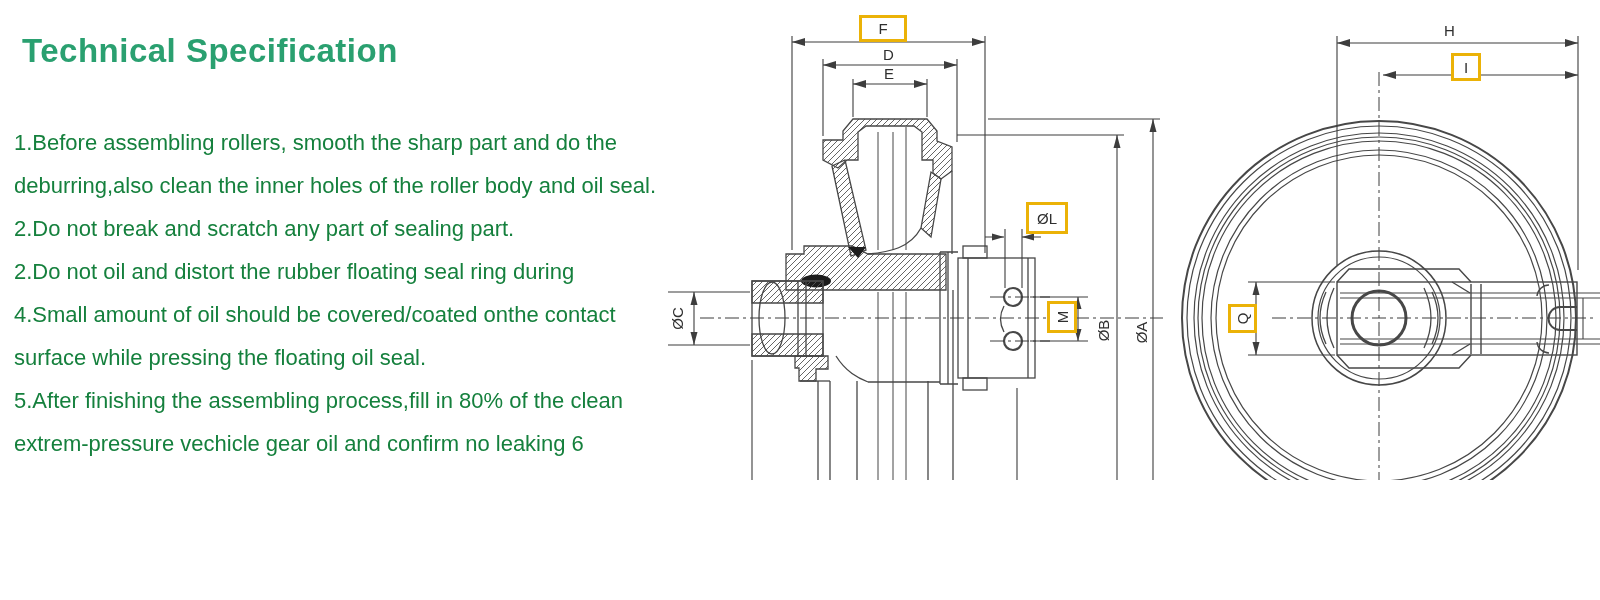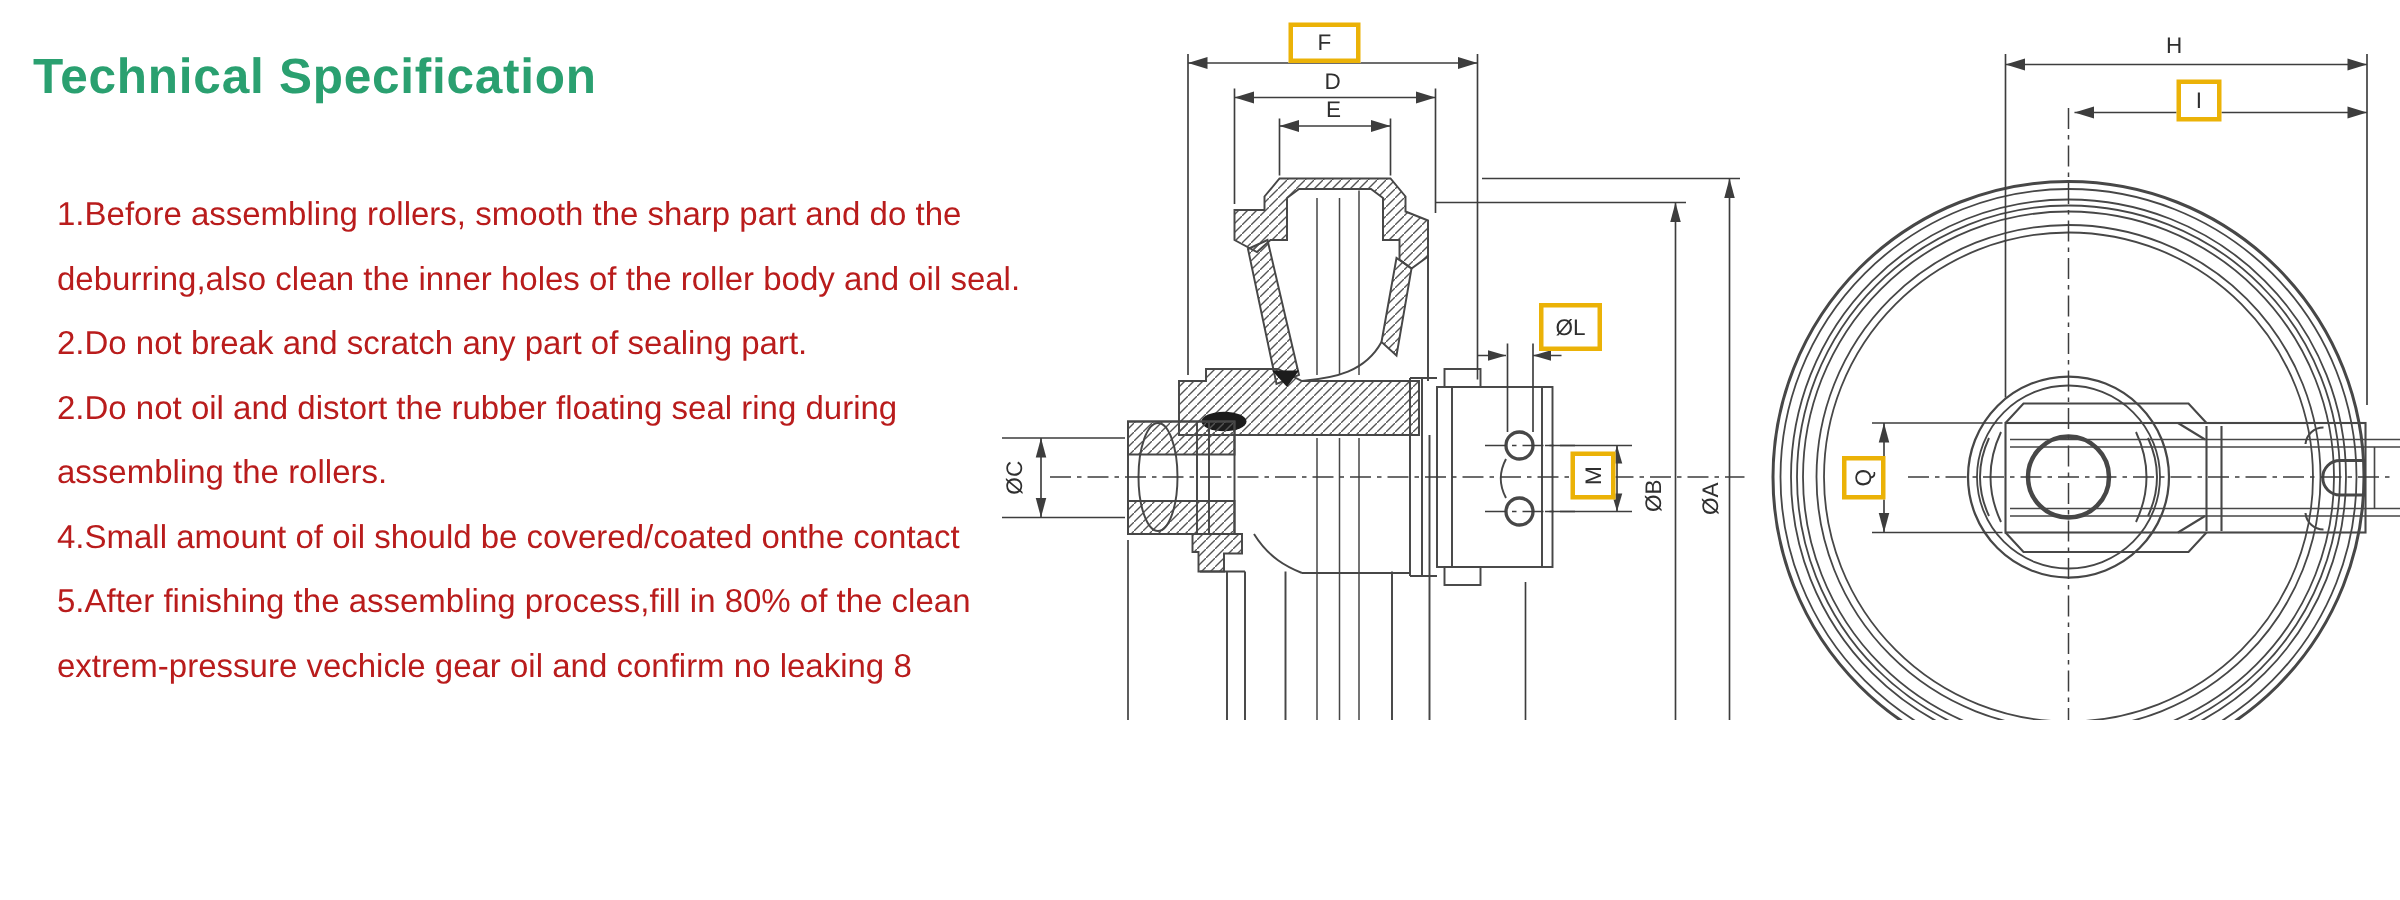--- a/index.html
+++ b/index.html
@@ -7,7 +7,7 @@
           font-family:"Liberation Sans", sans-serif;}
   #title{position:absolute;left:22px;top:32px;font-size:33px;font-weight:600;
          letter-spacing:0.5px;color:#2AA070;}
-  #instructions{position:absolute;left:14px;top:121px;width:740px;color:#b91c1c;margin-left:24px;}
+  #instructions{position:absolute;left:14px;top:121px;width:740px;color:#15803d;}
   #instructions .line{height:43px;line-height:43px;font-size:22px;white-space:nowrap;}
   svg{position:absolute;left:0;top:0;}
   .dimlabel{position:absolute;font-size:15px;color:#2f2f2f;white-space:nowrap;}

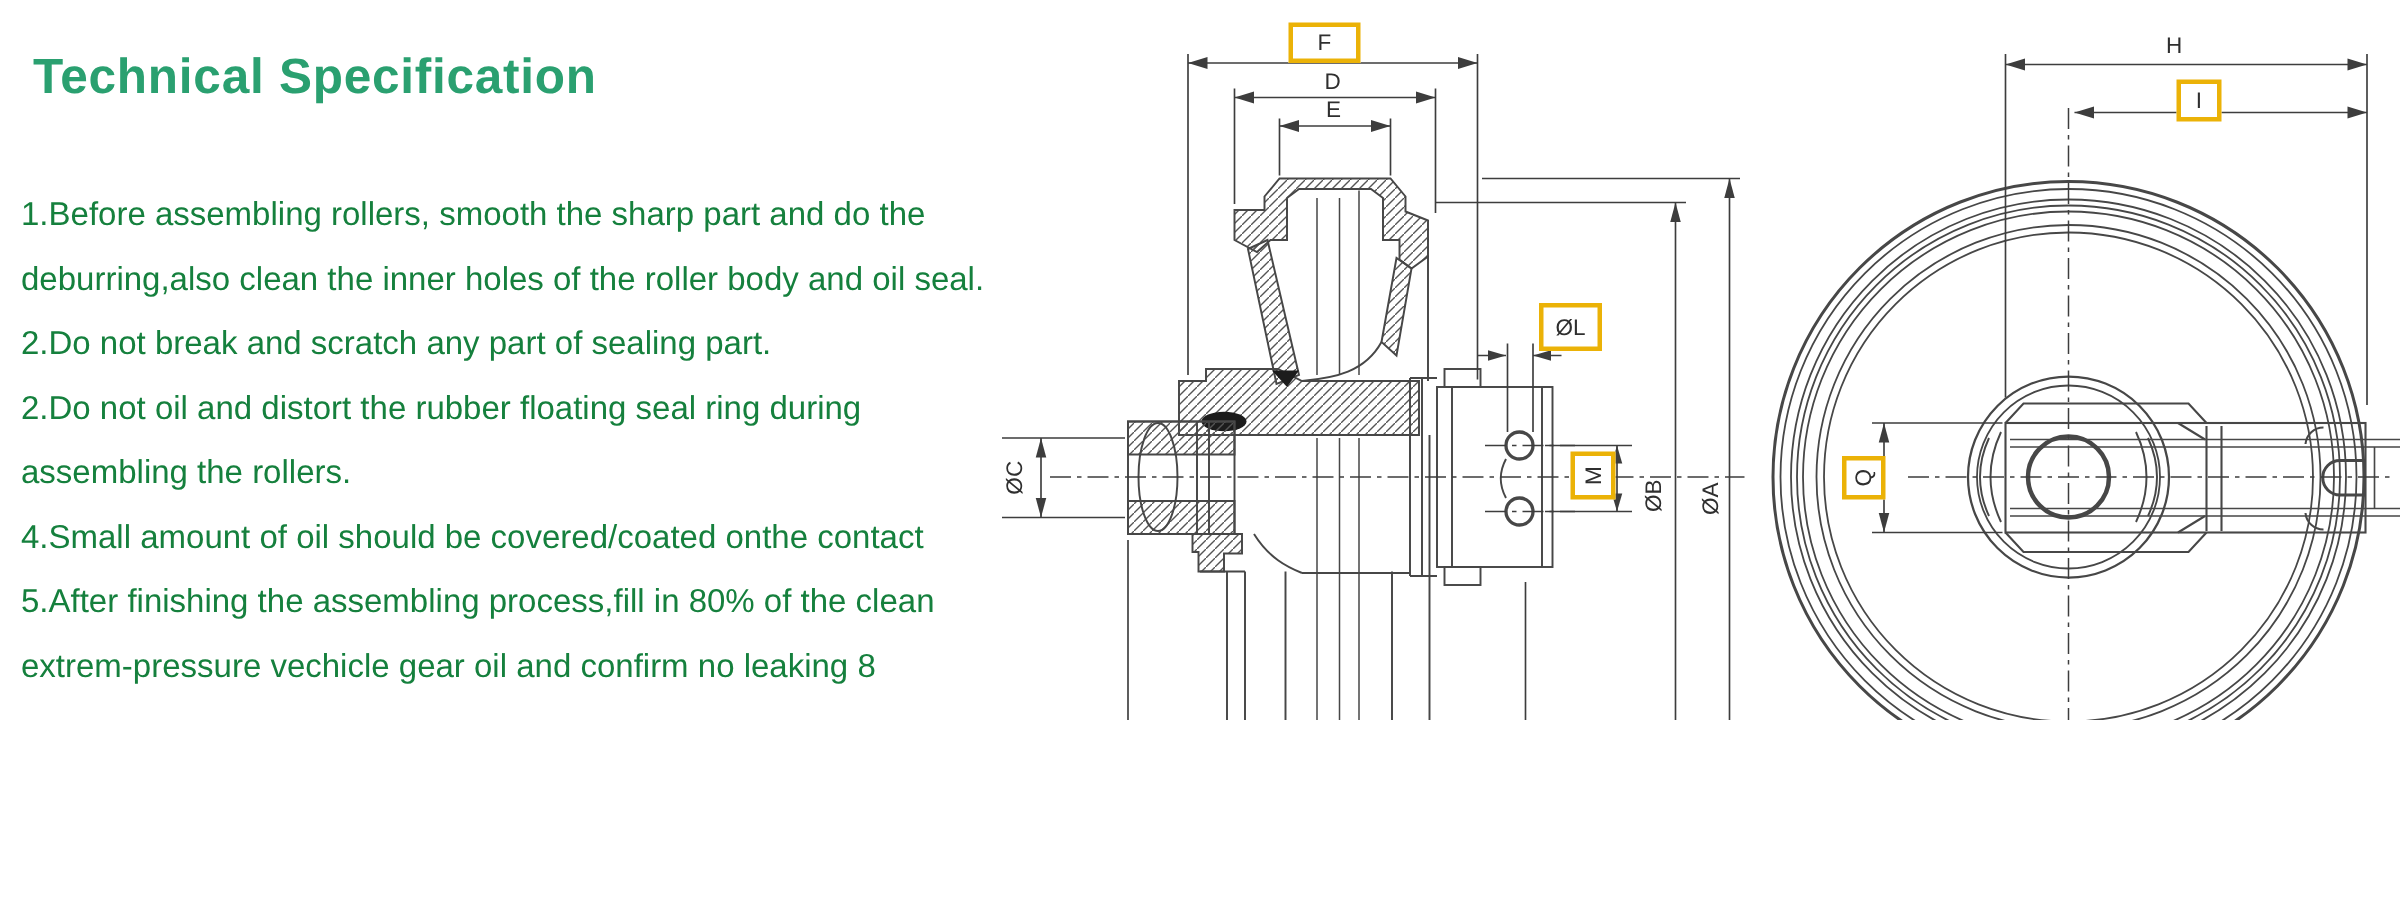--- a/index.html
+++ b/index.html
@@ -28,7 +28,6 @@
     <div class="line">deburring,also clean the inner holes of the roller body and oil seal.</div>
     <div class="line">2.Do not break and scratch any part of sealing part.</div>
     <div class="line">2.Do not oil and distort the rubber floating seal ring during</div>
-    <div class="line">assembling the rollers.</div>
     <div class="line">4.Small amount of oil should be covered/coated onthe contact</div>
     <div class="line">5.After finishing the assembling process,fill in 80% of the clean</div>
     <div class="line">extrem-pressure vechicle gear oil and confirm no leaking 8</div>

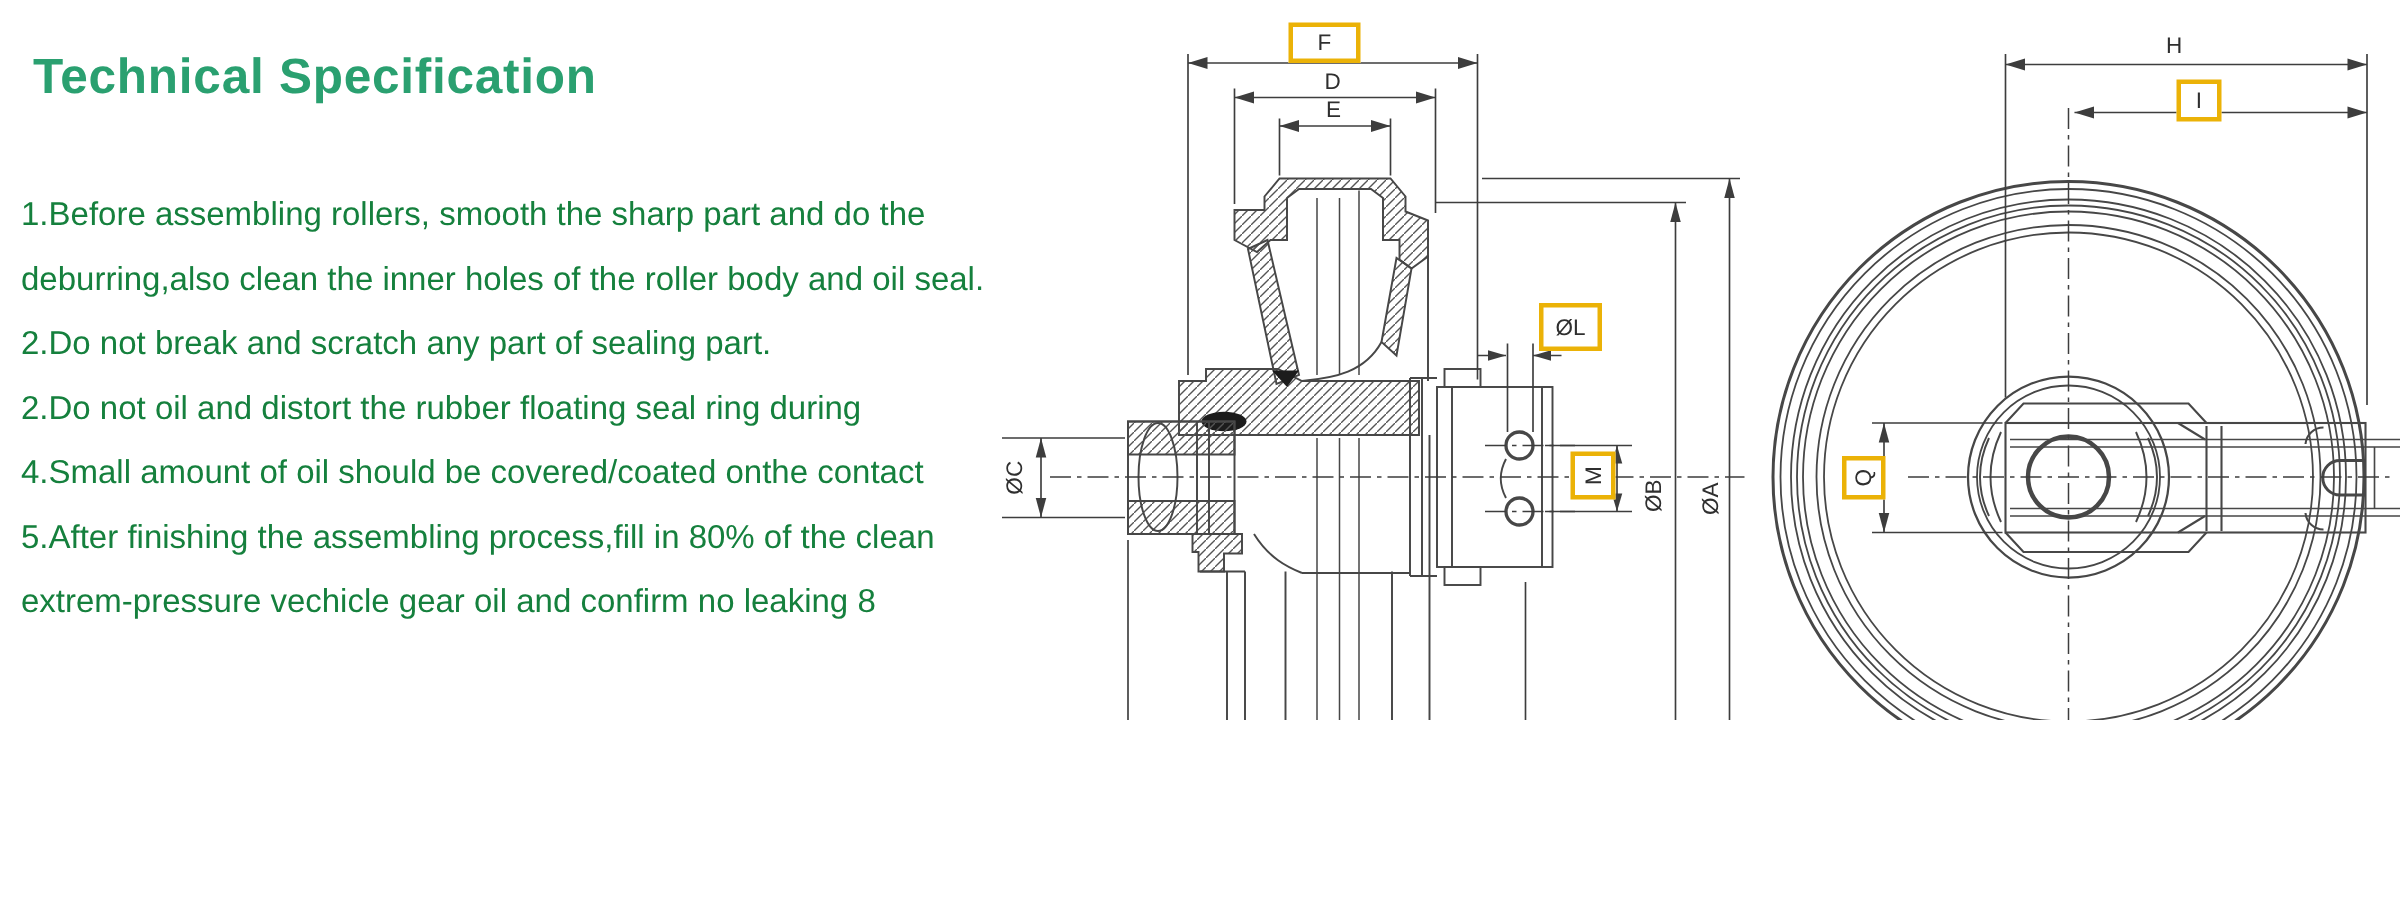--- a/index.html
+++ b/index.html
@@ -29,6 +29,7 @@
     <div class="line">2.Do not break and scratch any part of sealing part.</div>
     <div class="line">2.Do not oil and distort the rubber floating seal ring during</div>
     <div class="line">4.Small amount of oil should be covered/coated onthe contact</div>
+    <div class="line">surface while pressing the floating oil seal.</div>
     <div class="line">5.After finishing the assembling process,fill in 80% of the clean</div>
     <div class="line">extrem-pressure vechicle gear oil and confirm no leaking 8</div>
   </div>

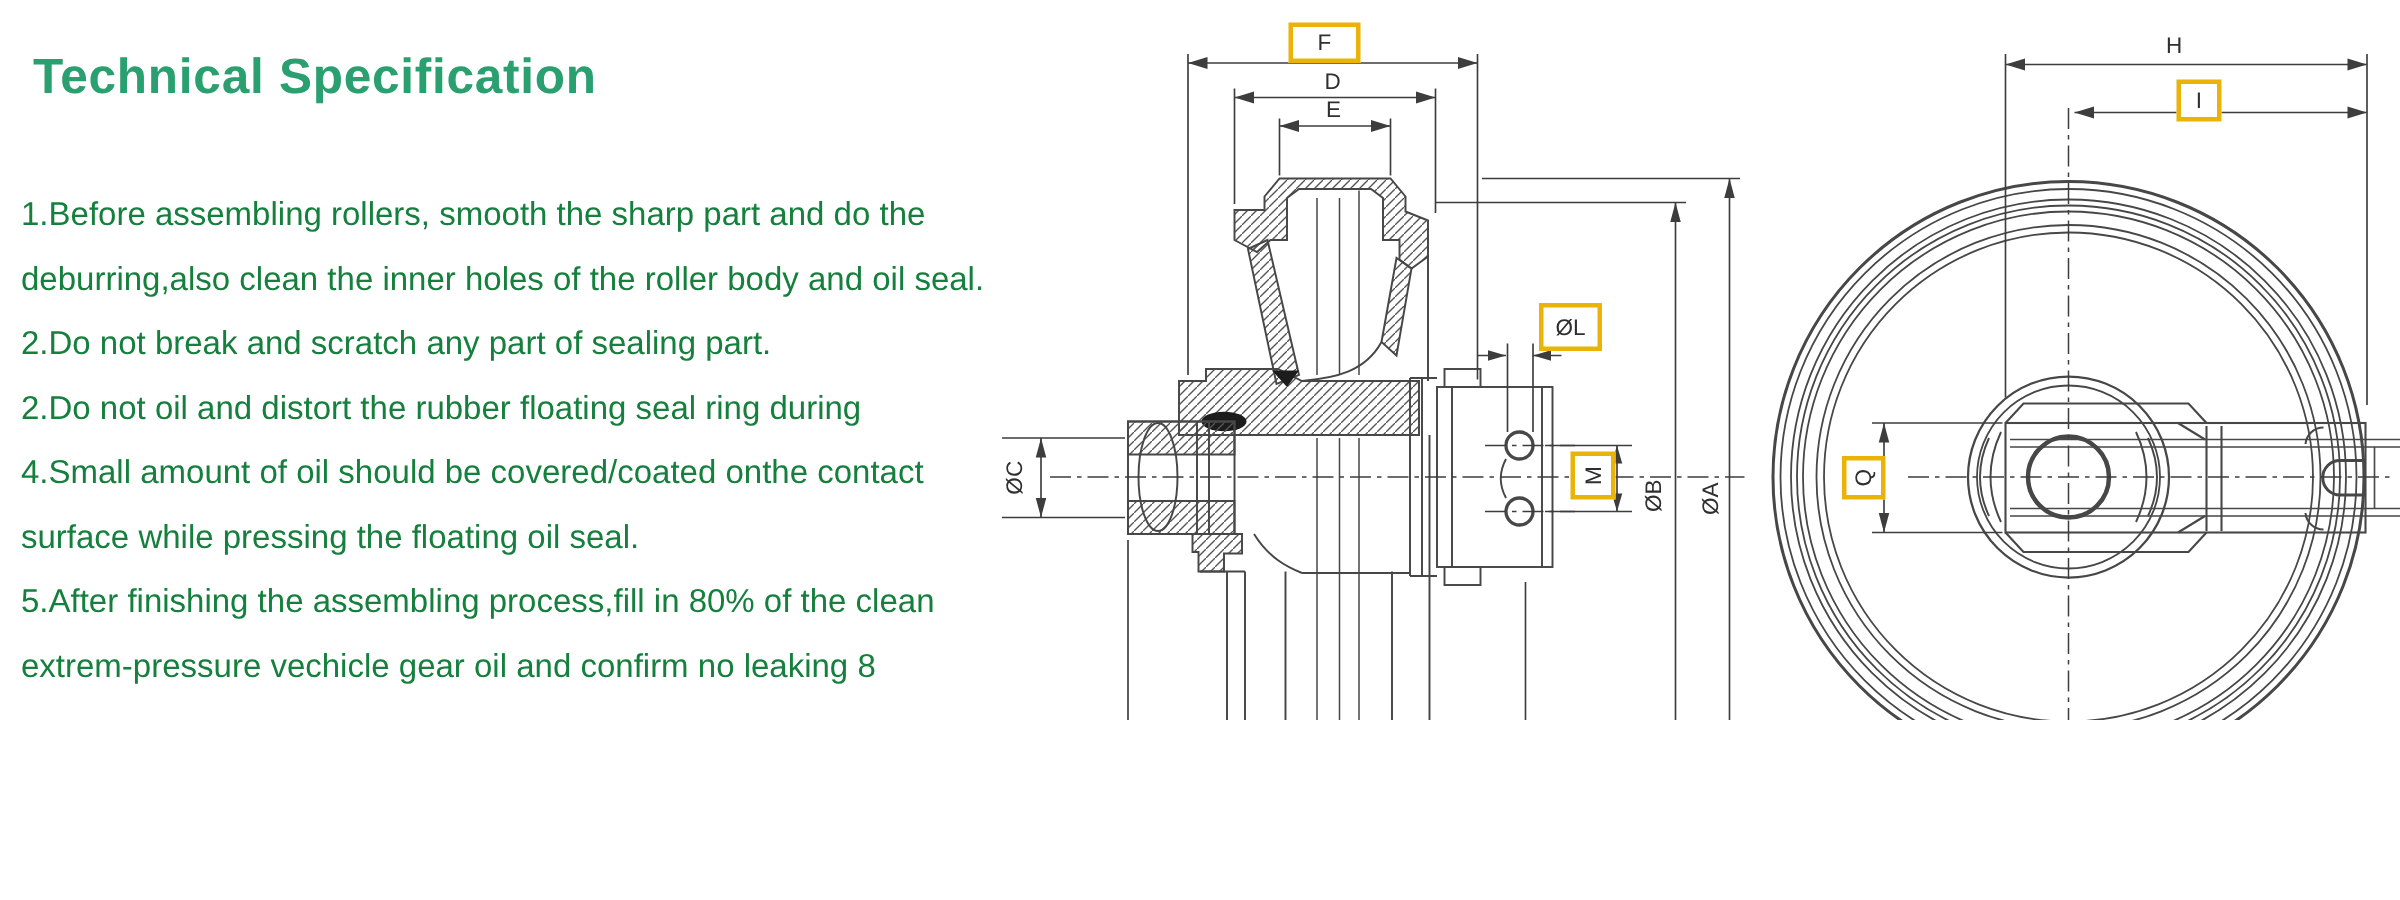--- a/index.html
+++ b/index.html
@@ -31,7 +31,7 @@
     <div class="line">4.Small amount of oil should be covered/coated onthe contact</div>
     <div class="line">surface while pressing the floating oil seal.</div>
     <div class="line">5.After finishing the assembling process,fill in 80% of the clean</div>
-    <div class="line">extrem-pressure vechicle gear oil and confirm no leaking 8</div>
+    <div class="line">extrem-pressure vechicle gear oil and confirm no leaking 6</div>
   </div>
 
   <svg width="1600" height="600" viewBox="0 0 1600 600">

